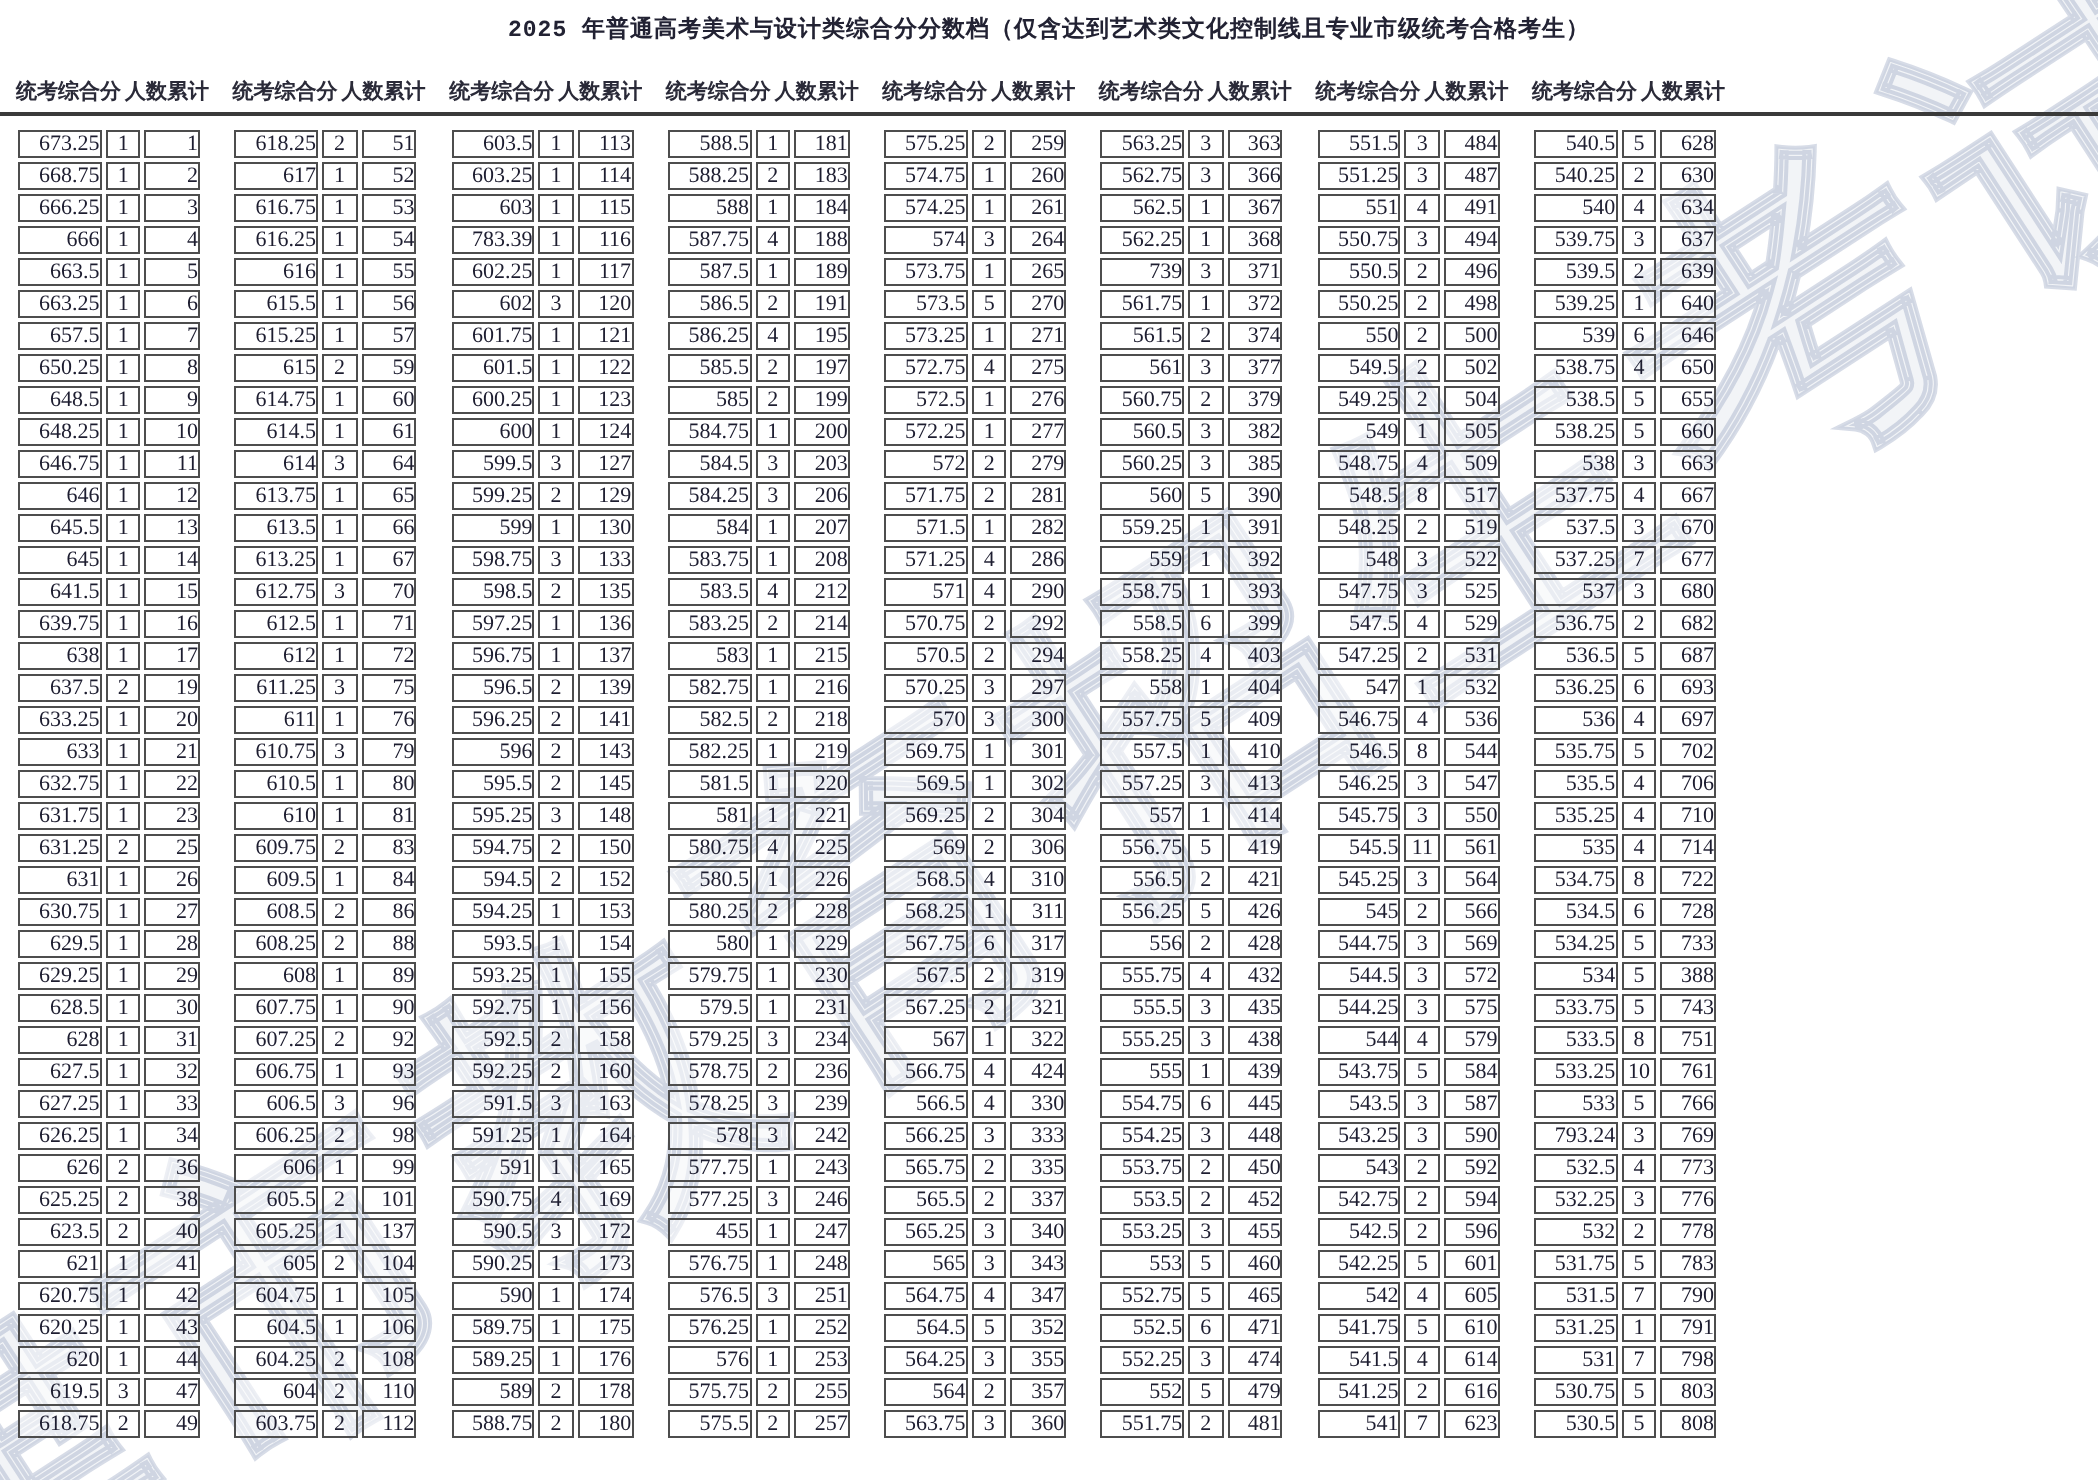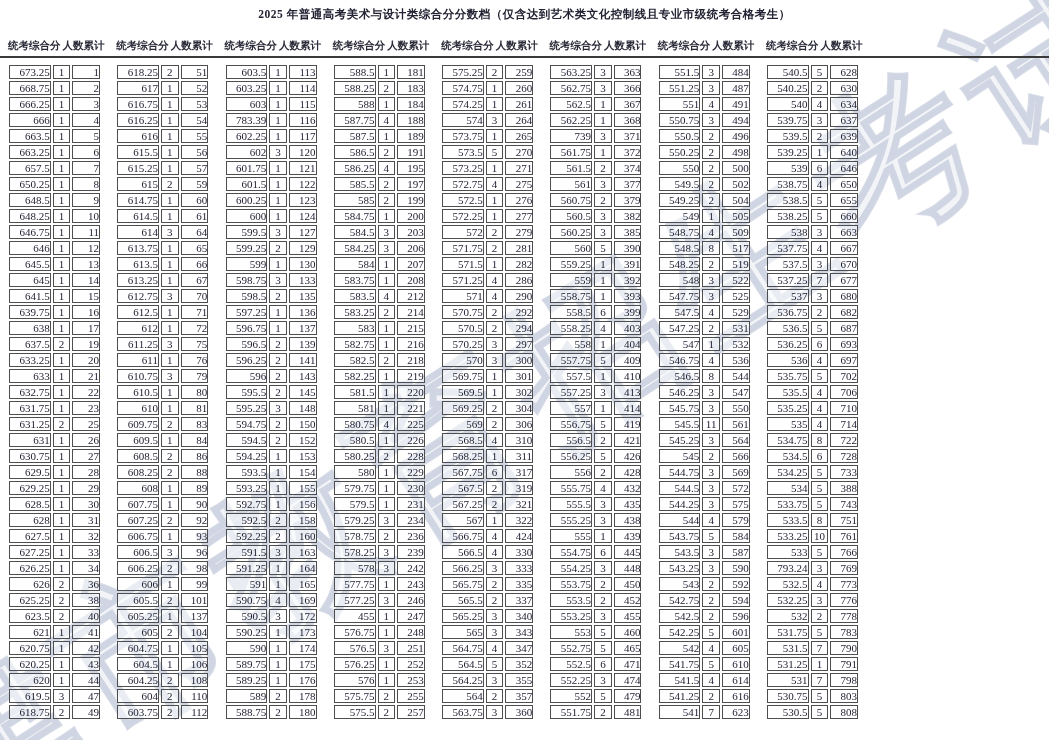--- a/index.html
+++ b/index.html
@@ -26,6 +26,7 @@
     color: #222233;
     letter-spacing: 0.5px;
     z-index: 3;
+    font-family: Liberation Mono, monospace;
   }
   .header-rule {
     position: absolute;

